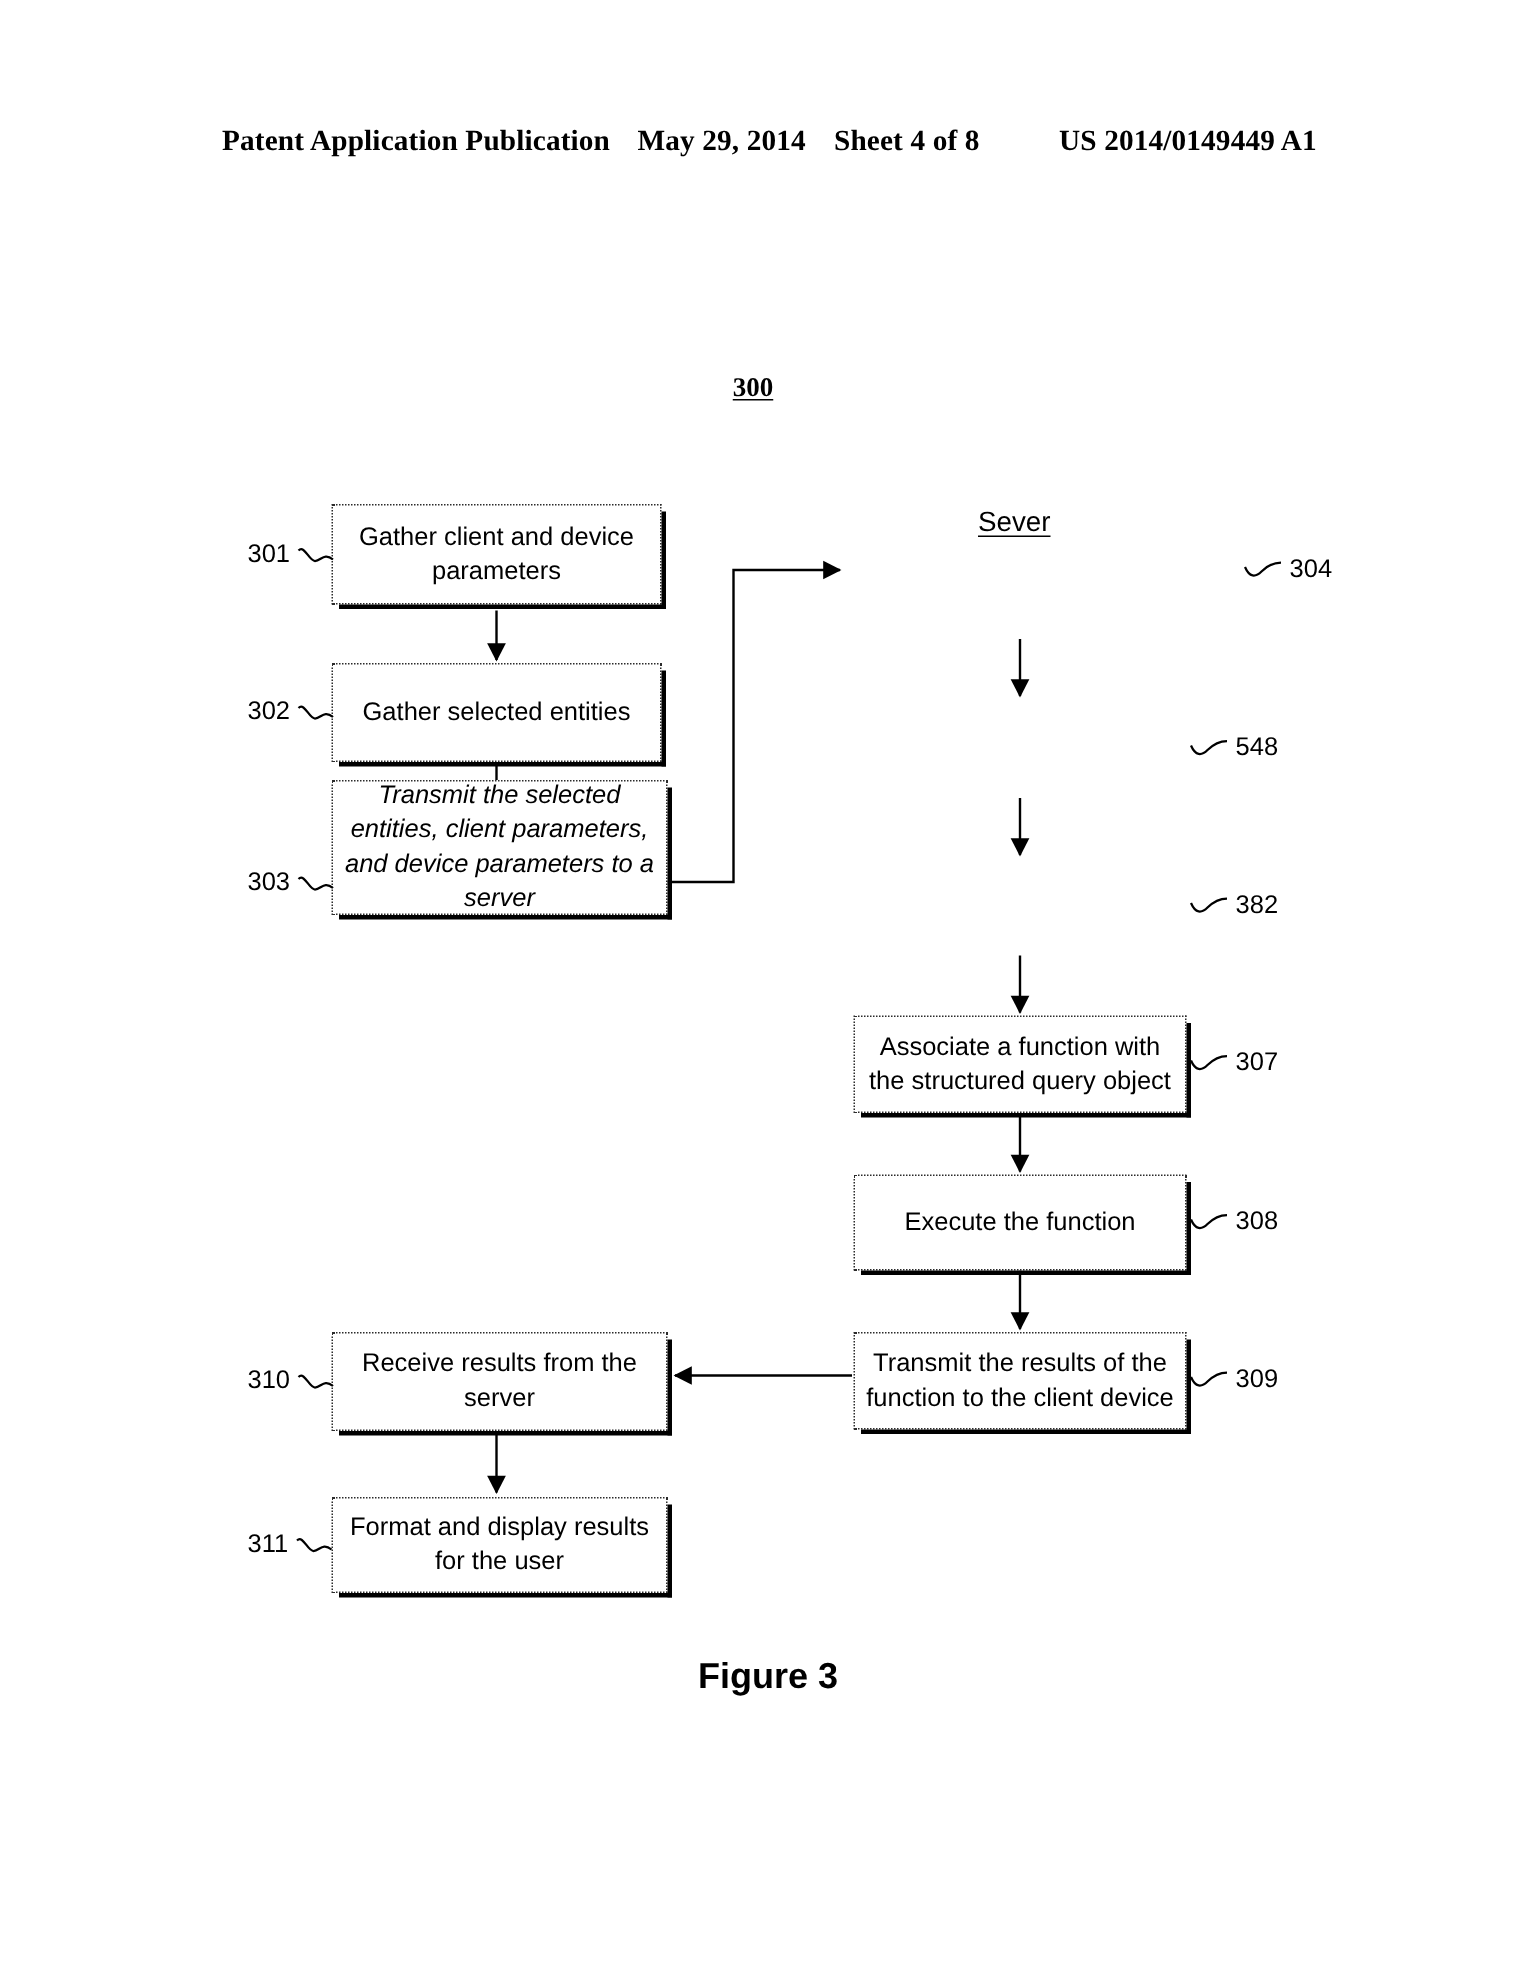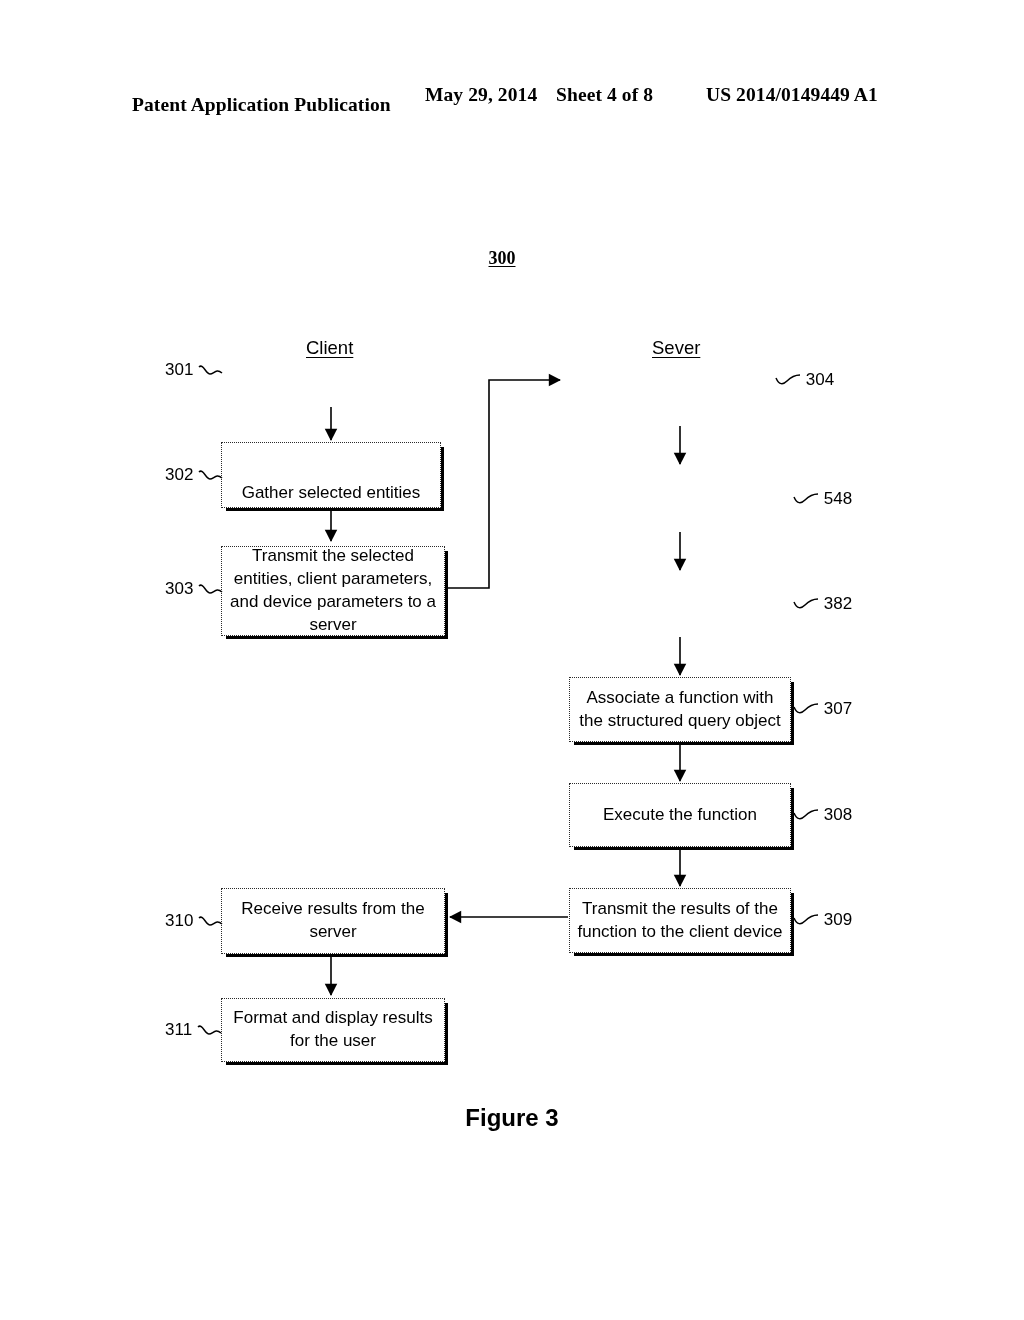--- a/index.html
+++ b/index.html
@@ -29,7 +29,7 @@
     letter-spacing: 0.1px;
     white-space: nowrap;
   }
-  #page-header .hdr-pub   { position: absolute; left: 132px;  top: 0; margin-top: 10px; }
+  #page-header .hdr-pub   { position: absolute; left: 148px;  top: 0; }
   #page-header .hdr-date  { position: absolute; left: 425px;  top: 0; }
   #page-header .hdr-sheet { position: absolute; left: 556px;  top: 0; text-align: center; }
   #page-header .hdr-num   { position: absolute; left: 706px;  top: 0; }

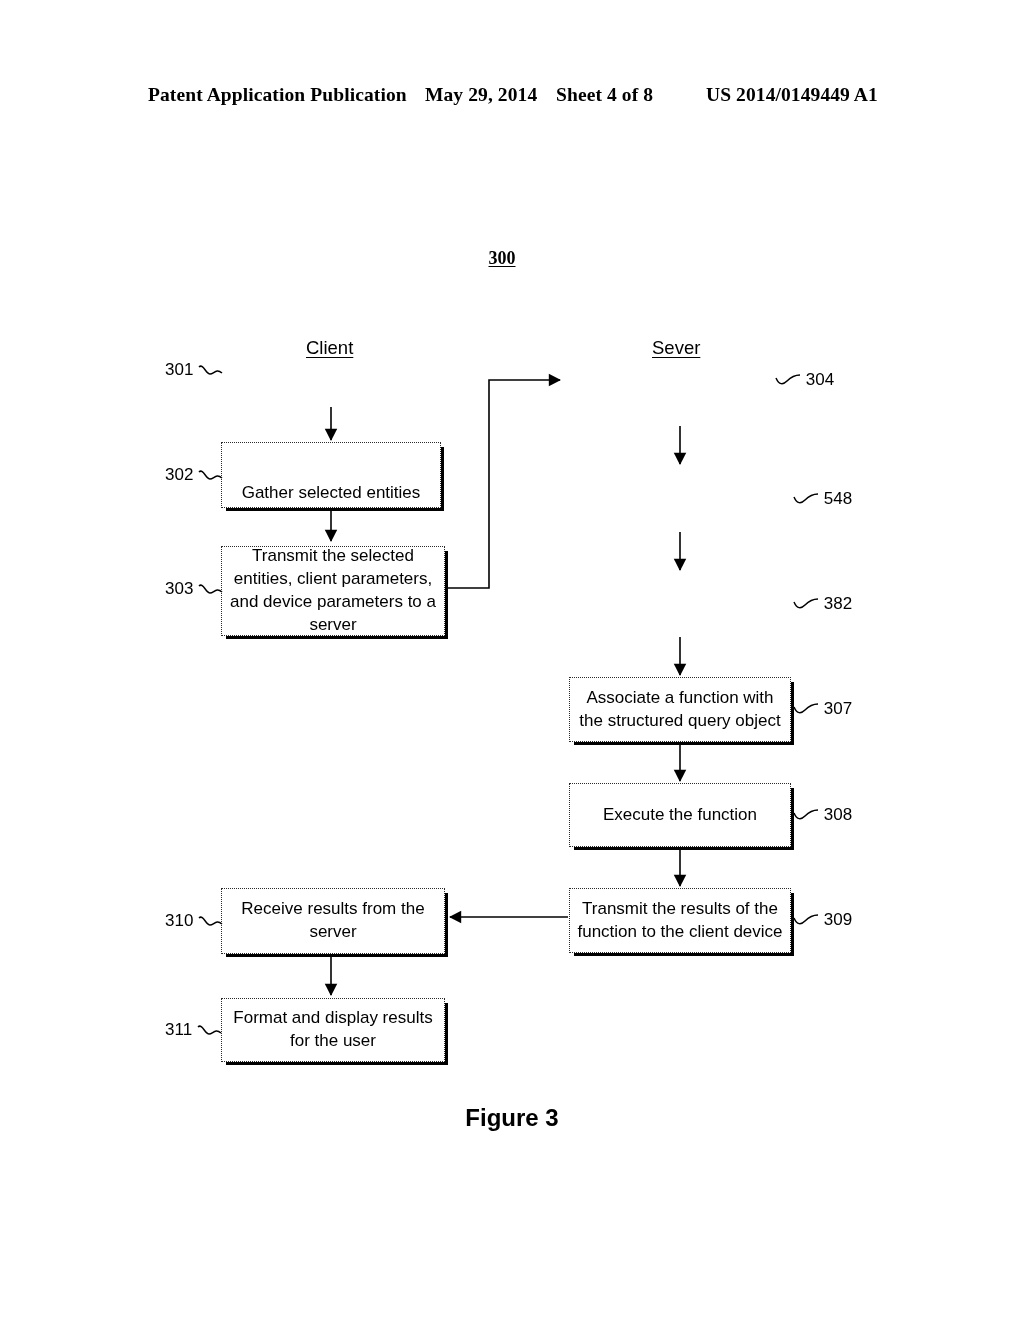--- a/index.html
+++ b/index.html
@@ -182,6 +182,9 @@
     <line x1="331" y1="955" x2="331" y2="995" stroke="#000" stroke-width="1.6" marker-end="url(#arrowDown)"></line>
   </svg>
 
+  <div class="node" style="left:221px; top:336px; width:220px; height:67px;">
+    <span>Gather client and device parameters</span>
+  </div>
   <div class="ref" style="left:165px; top:359px;">
     <span class="num">301</span>
     <span class="squig">

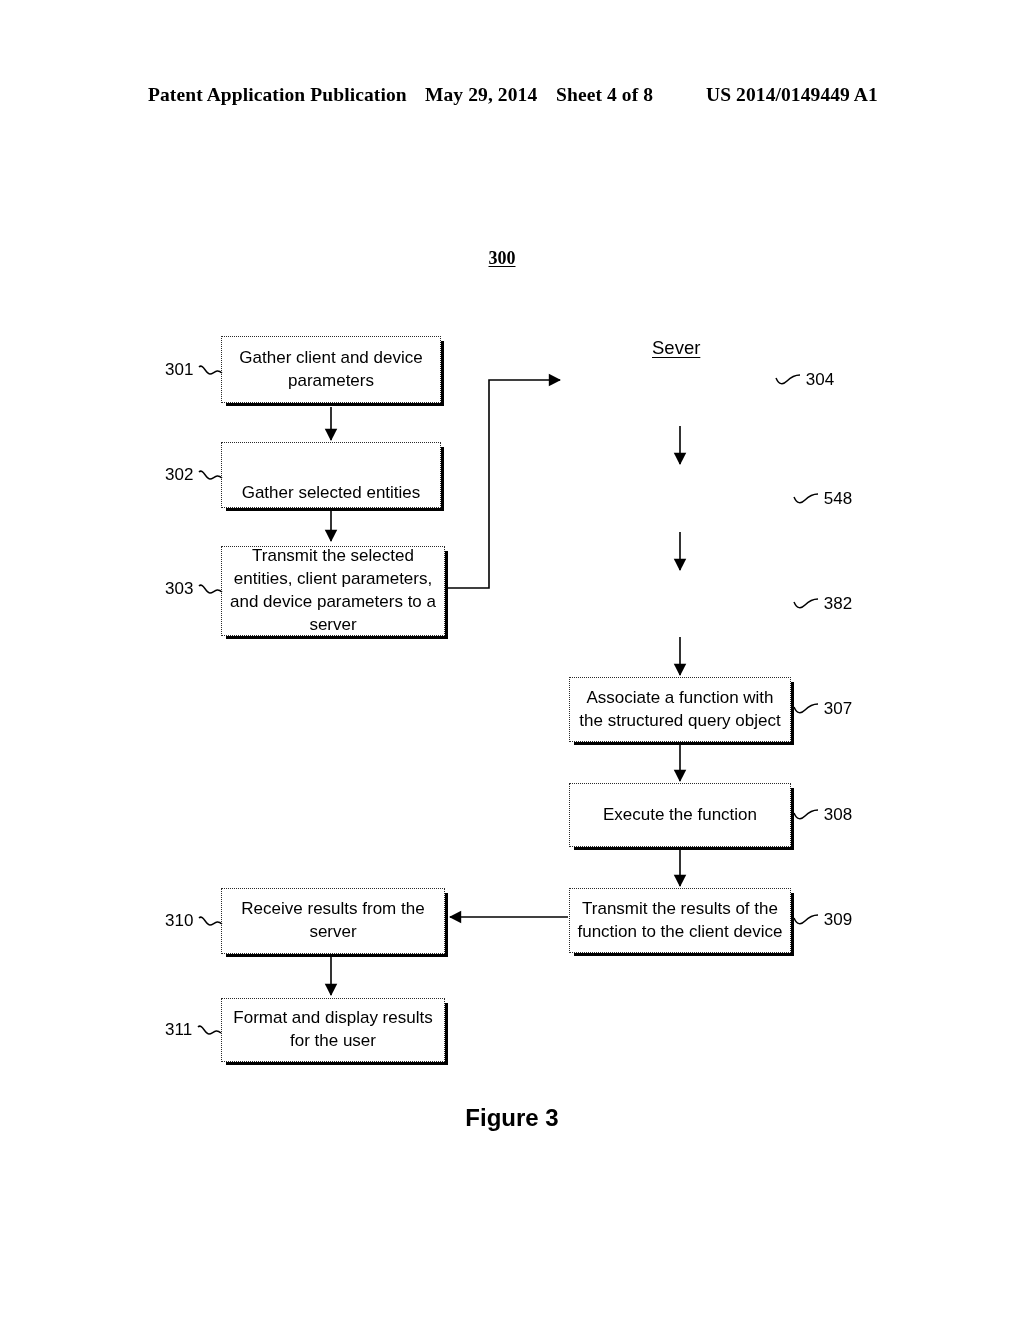--- a/index.html
+++ b/index.html
@@ -242,7 +242,7 @@
     </span>
   </div>
 
-  <div class="ref" style="left:775px; top:369px;text-align:right;">
+  <div class="ref" style="left:829px; top:369px;text-align:right;">
     <span class="squig">
       <svg width="26" height="14" viewBox="0 0 26 14">
           <path d="M1,4 C4,11 8,11 12,7 C16,3 20,1 25,1" fill="none" stroke="#000" stroke-width="1.5"></path>

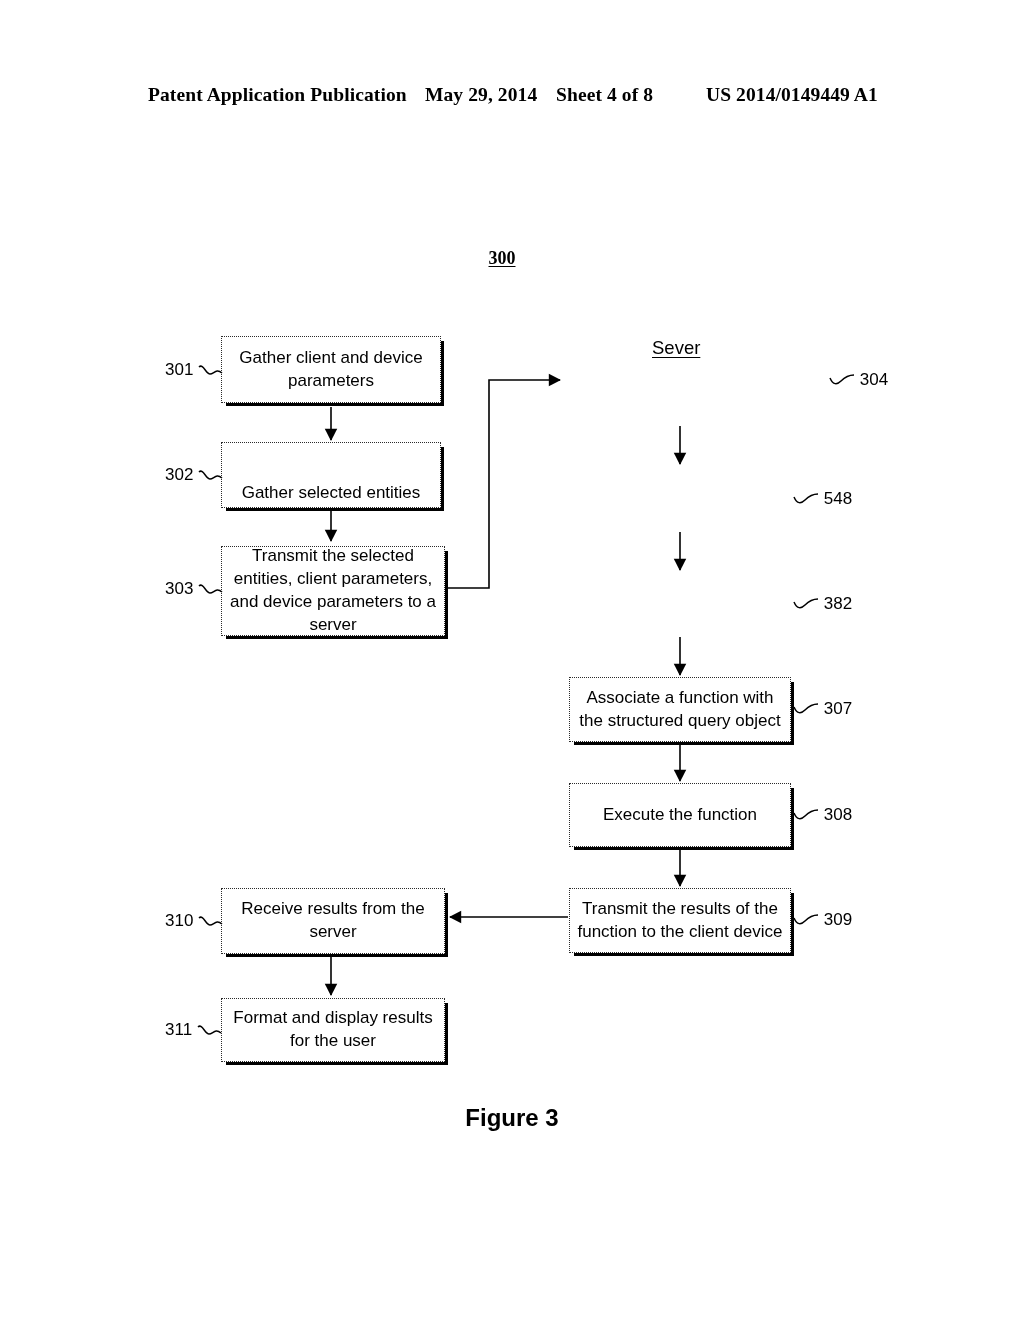--- a/index.html
+++ b/index.html
@@ -194,7 +194,7 @@
     </span>
   </div>
 
-  <div class="node" style="left:221px; top:442px; width:220px; height:66px;align-items:flex-end;">
+  <div class="node" style="left:221px; top:442px; width:220px; height:66px;">
     <span>Gather selected entities</span>
   </div>
   <div class="ref" style="left:165px; top:464px;">

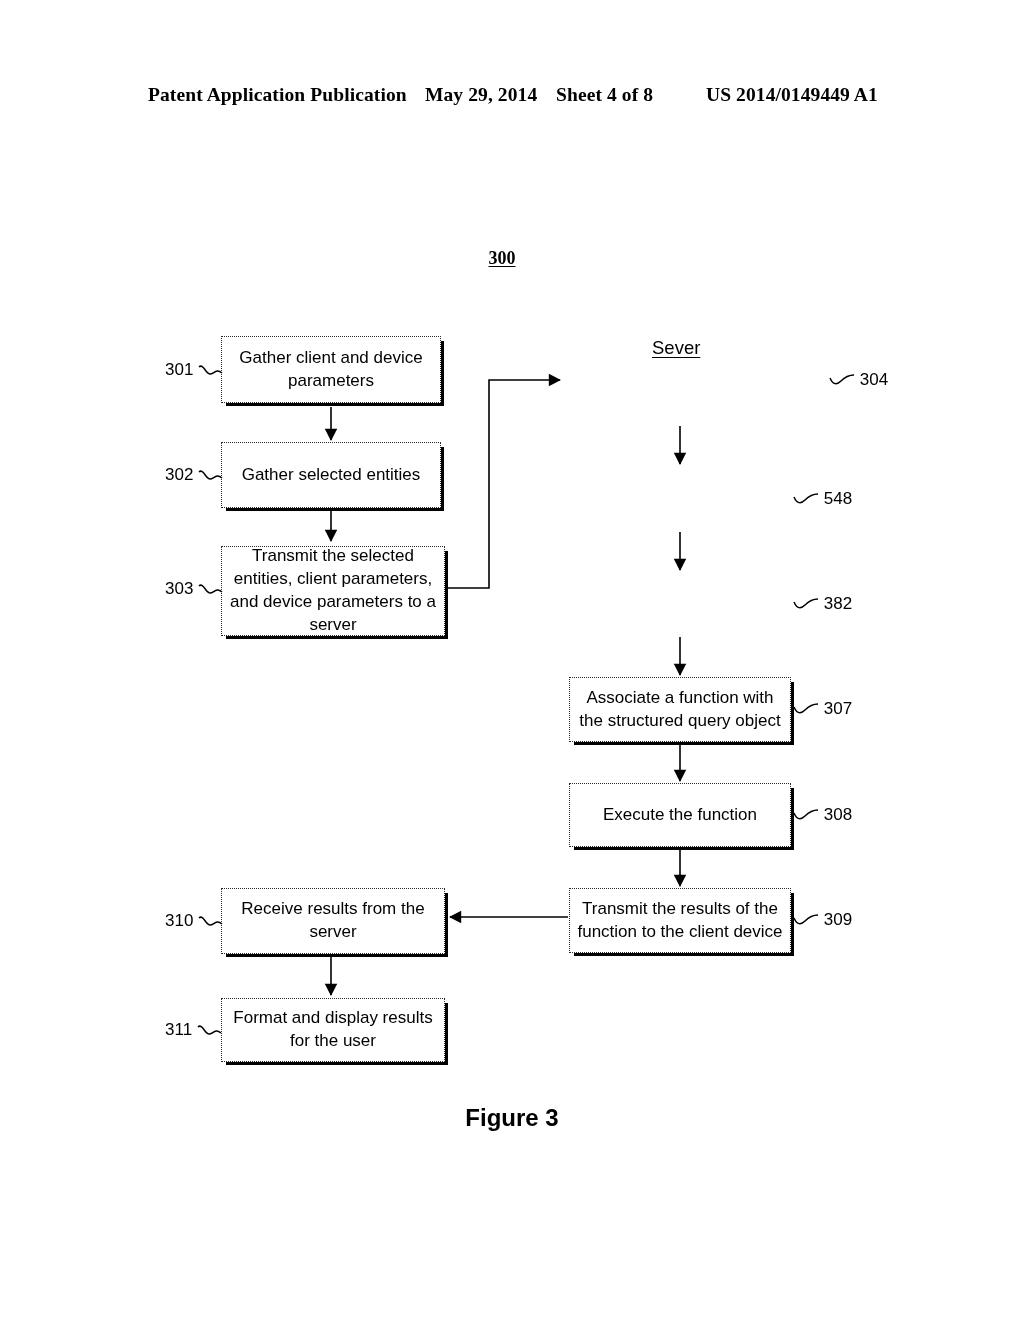--- a/index.html
+++ b/index.html
@@ -206,7 +206,7 @@
     </span>
   </div>
 
-  <div class="node" style="left:221px; top:546px; width:224px; height:90px;">
+  <div class="node" style="left:221px; top:520px; width:224px; height:90px;font-style:italic;">
     <span>Transmit the selected entities, client parameters, and device parameters to a server</span>
   </div>
   <div class="ref" style="left:165px; top:578px;">

